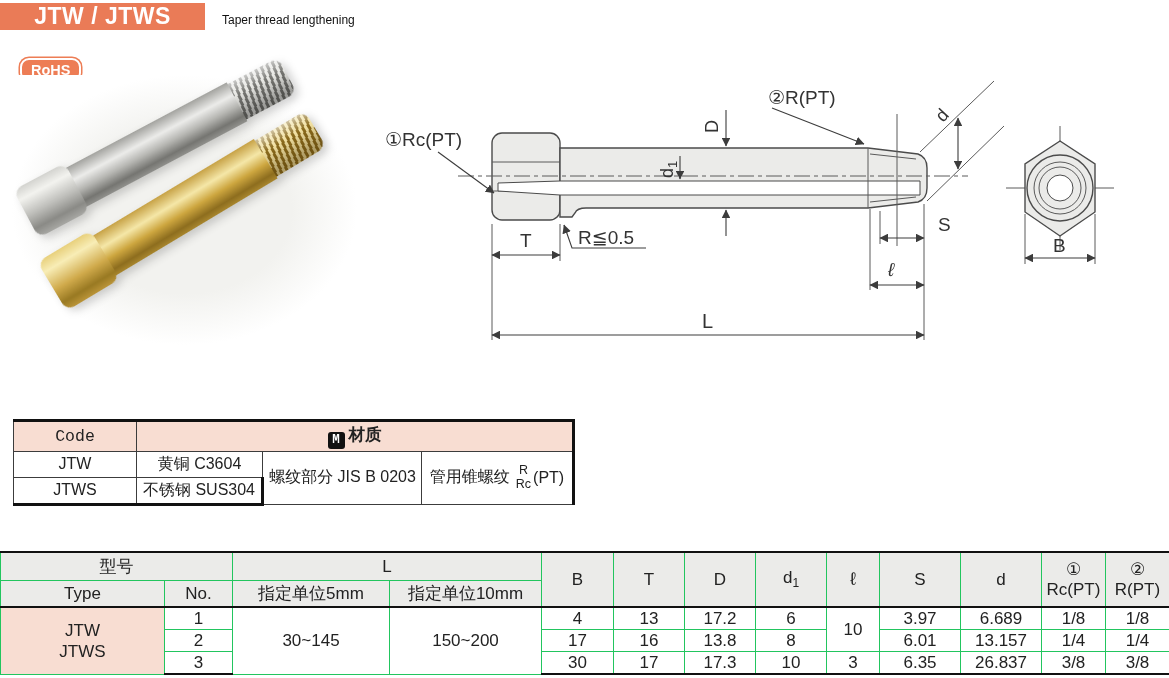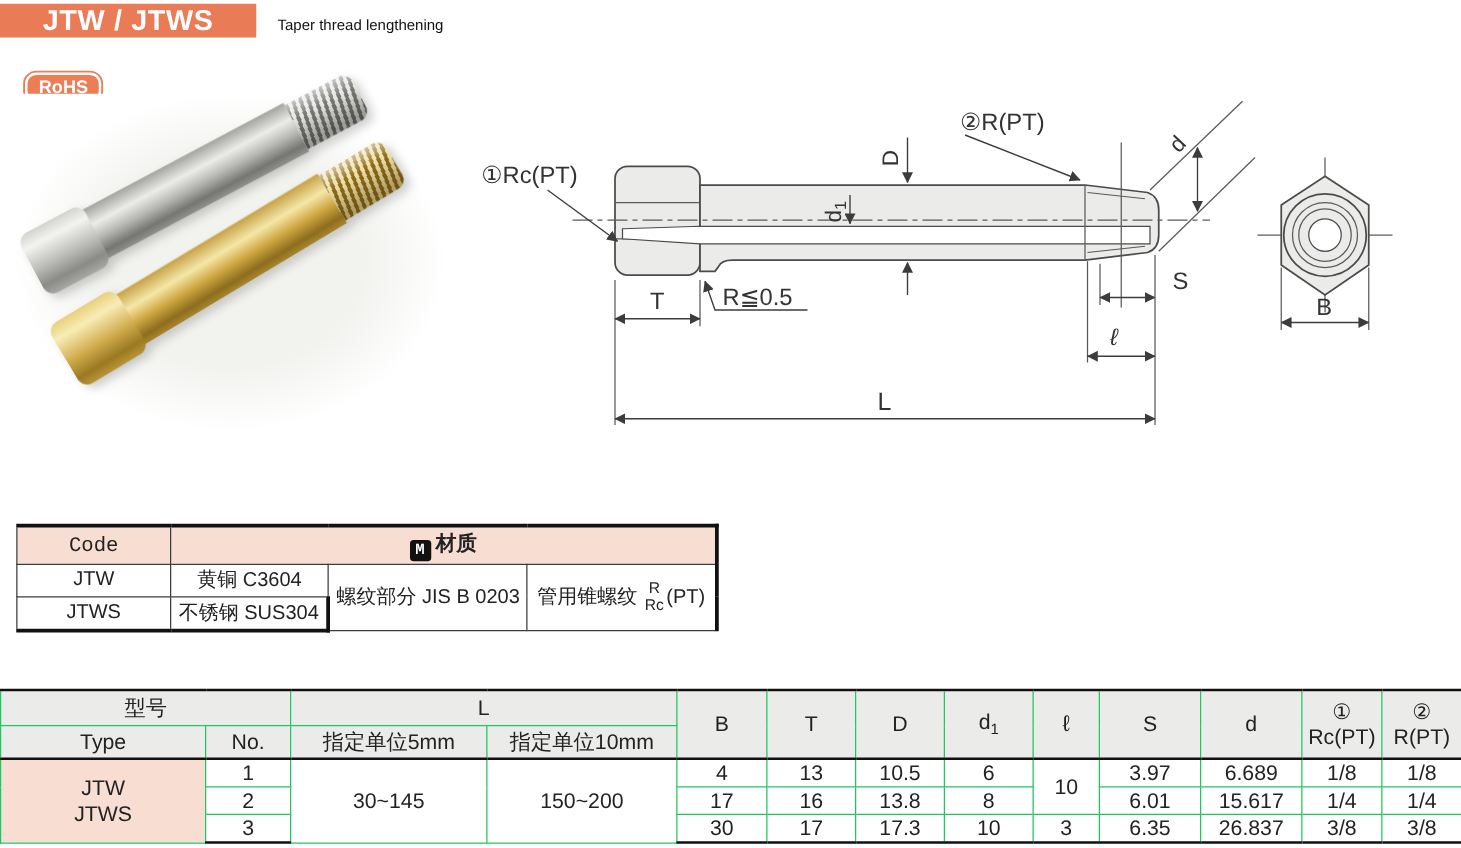--- a/index.html
+++ b/index.html
@@ -285,7 +285,7 @@
       <td rowspan="3">150~200</td>
       <td>4</td>
       <td>13</td>
-      <td>10.5</td>
+      <td>17.2</td>
       <td>6</td>
       <td rowspan="2">10</td>
       <td>3.97</td>

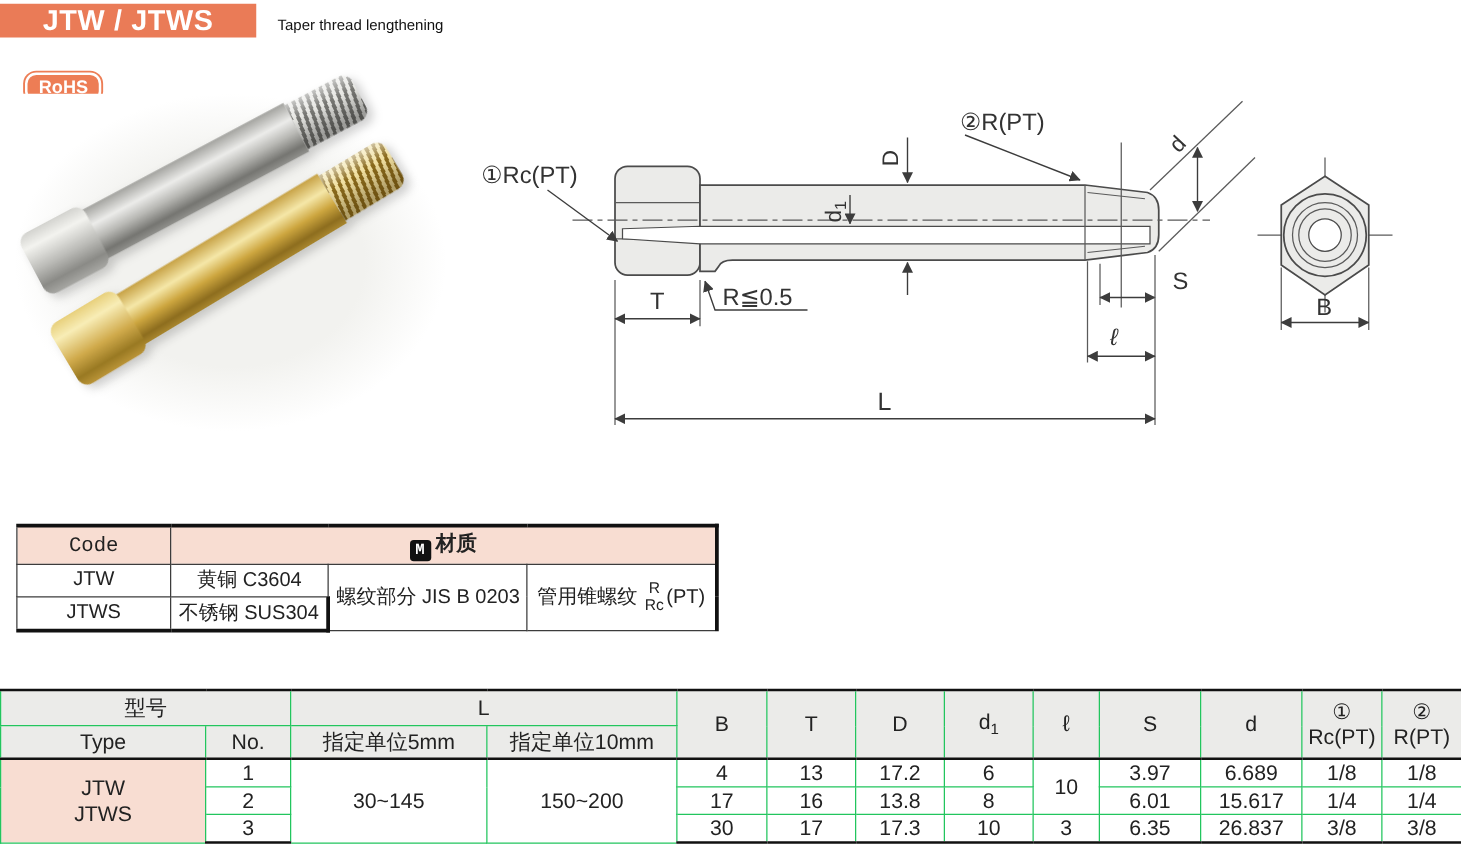--- a/index.html
+++ b/index.html
@@ -300,7 +300,7 @@
       <td>13.8</td>
       <td>8</td>
       <td>6.01</td>
-      <td>15.617</td>
+      <td>13.157</td>
       <td>1/4</td>
       <td>1/4</td>
     </tr>

